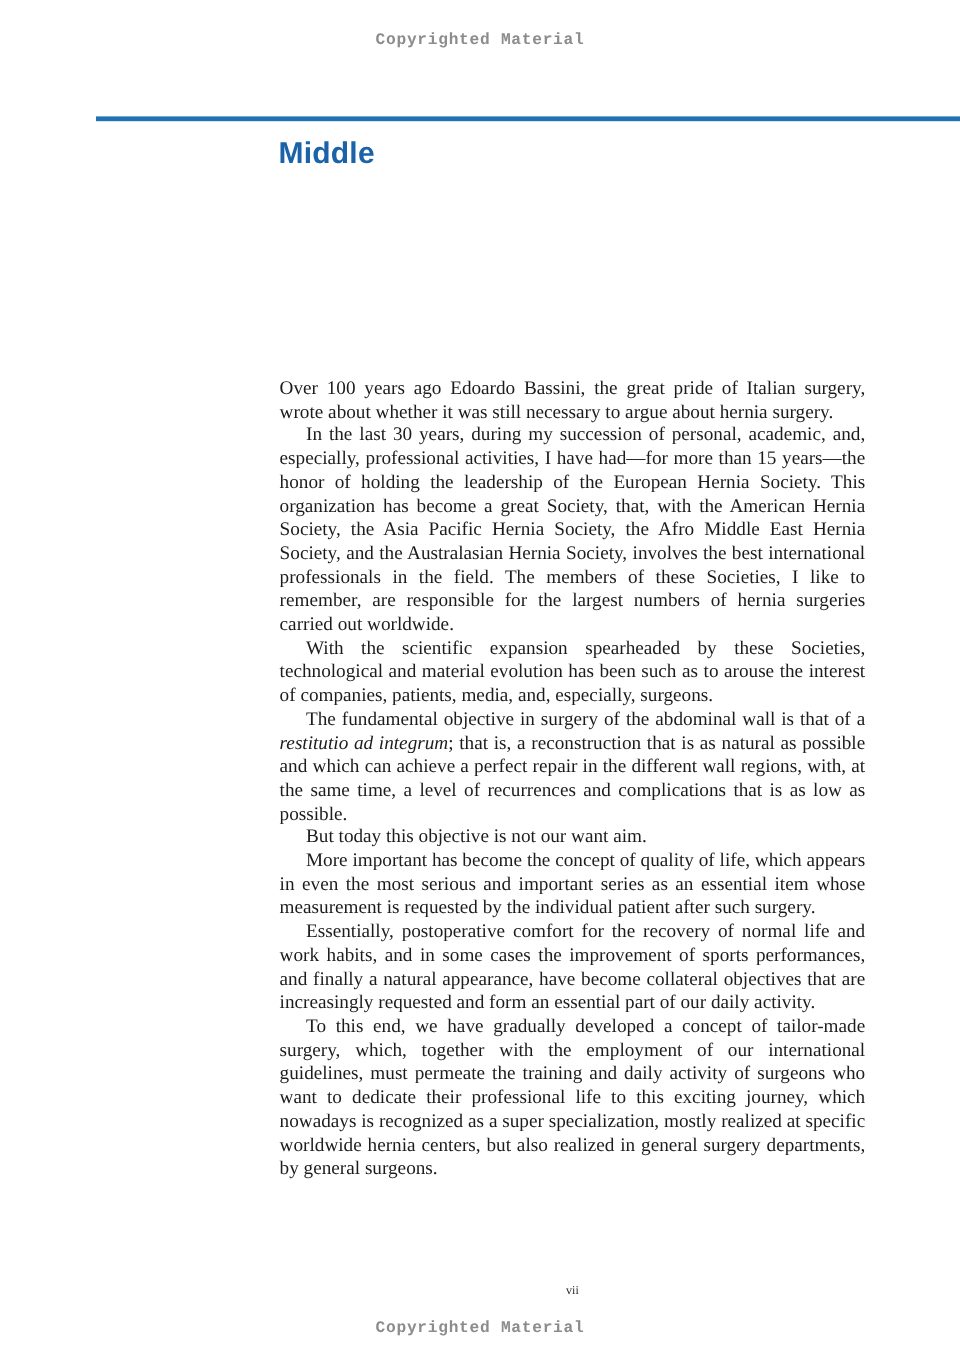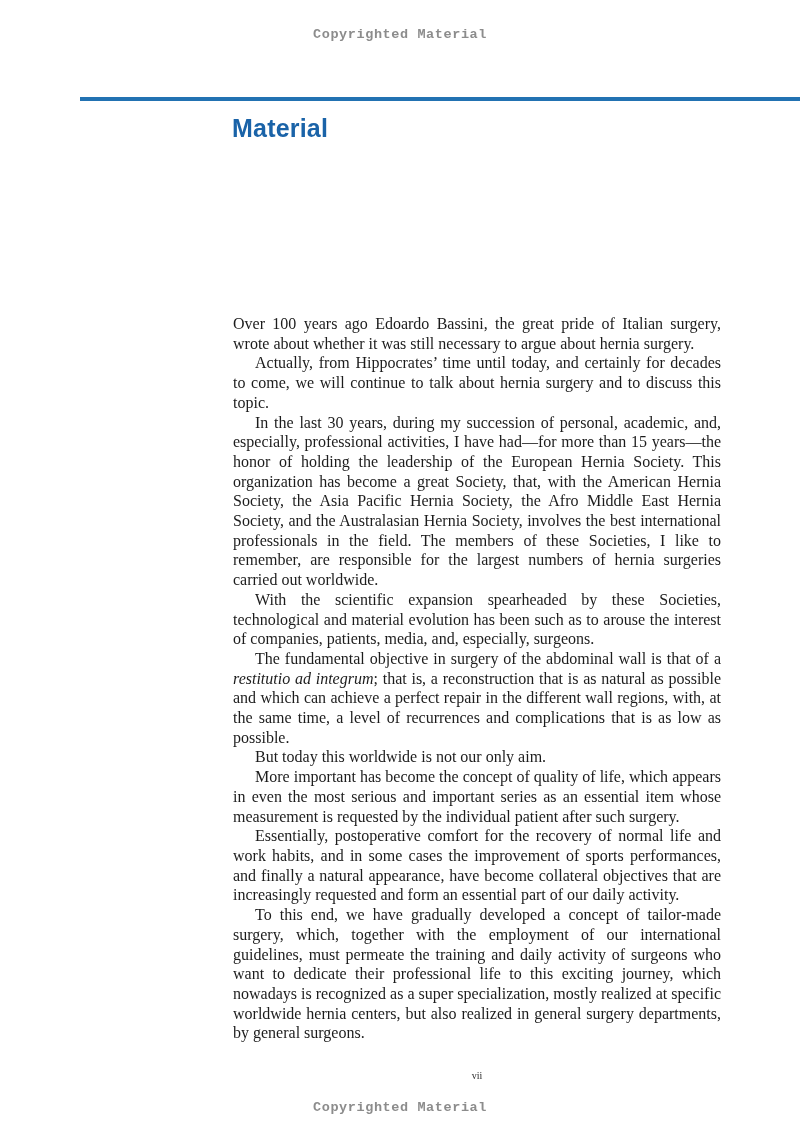--- a/index.html
+++ b/index.html
@@ -73,7 +73,7 @@
 
 <div class="title-rule"></div>
 
-<h1 class="page-title">Material</h1>
+<h1 class="page-title">Middle</h1>
 
 <div class="body-text">
   <p class="first"><span>Over 100 years ago Edoardo Bassini, the great pride of Italian surgery, wrote about whether it was still necessary to argue about hernia surgery.</span></p>

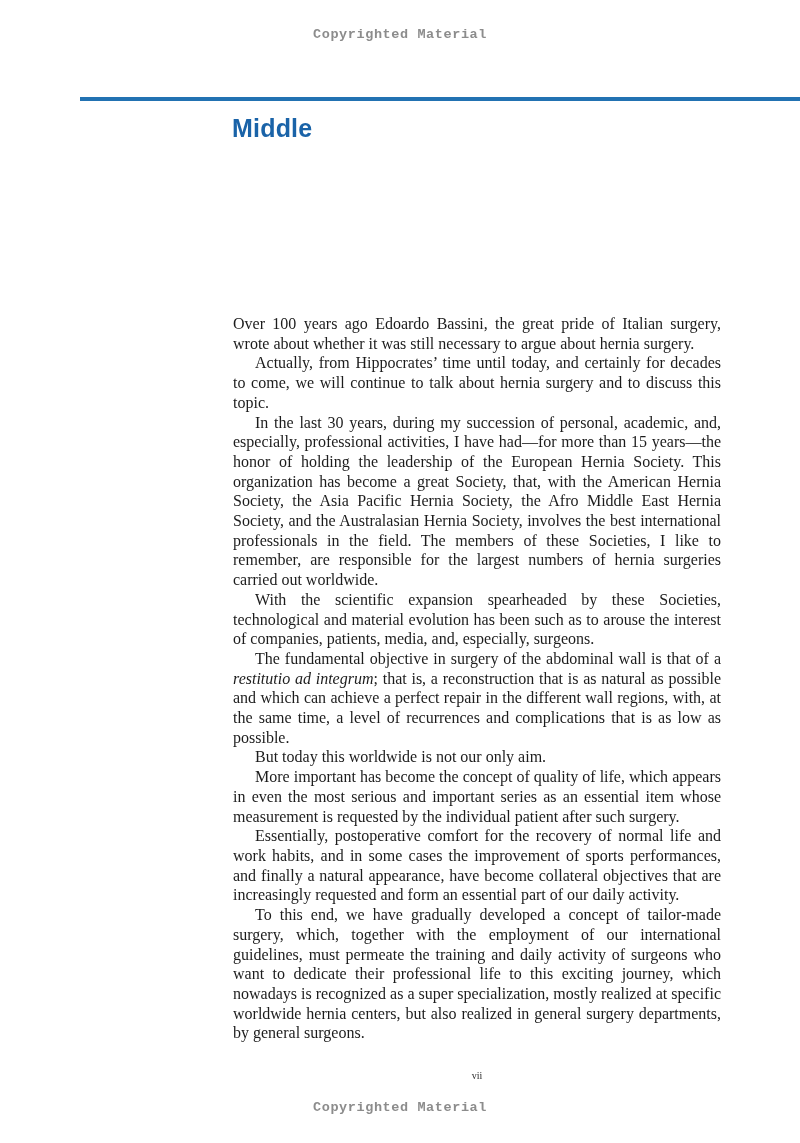--- a/index.html
+++ b/index.html
@@ -77,7 +77,6 @@
 
 <div class="body-text">
   <p class="first"><span>Over 100 years ago Edoardo Bassini, the great pride of Italian surgery, wrote about whether it was still necessary to argue about hernia surgery.</span></p>
-  <p><span>Actually, from Hippocrates’ time until today, and certainly for decades to come, we will continue to talk about hernia surgery and to discuss this topic.</span></p>
   <p><span>In the last 30 years, during my succession of personal, academic, and, especially, professional activities, I have had—for more than 15 years—the honor of holding the leadership of the European Hernia Society. This organization has become a great Society, that, with the American Hernia Society, the Asia Pacific Hernia Society, the Afro Middle East Hernia Society, and the Australasian Hernia Society, involves the best international professionals in the field. The members of these Societies, I like to remember, are responsible for the largest numbers of hernia surgeries carried out worldwide.</span></p>
   <p><span>With the scientific expansion spearheaded by these Societies, technological and material evolution has been such as to arouse the interest of companies, patients, media, and, especially, surgeons.</span></p>
   <p><span>The fundamental objective in surgery of the abdominal wall is that of a </span><em>restitutio ad integrum</em><span>; that is, a reconstruction that is as natural as possible and which can achieve a perfect repair in the different wall regions, with, at the same time, a level of recurrences and complications that is as low as possible.</span></p>

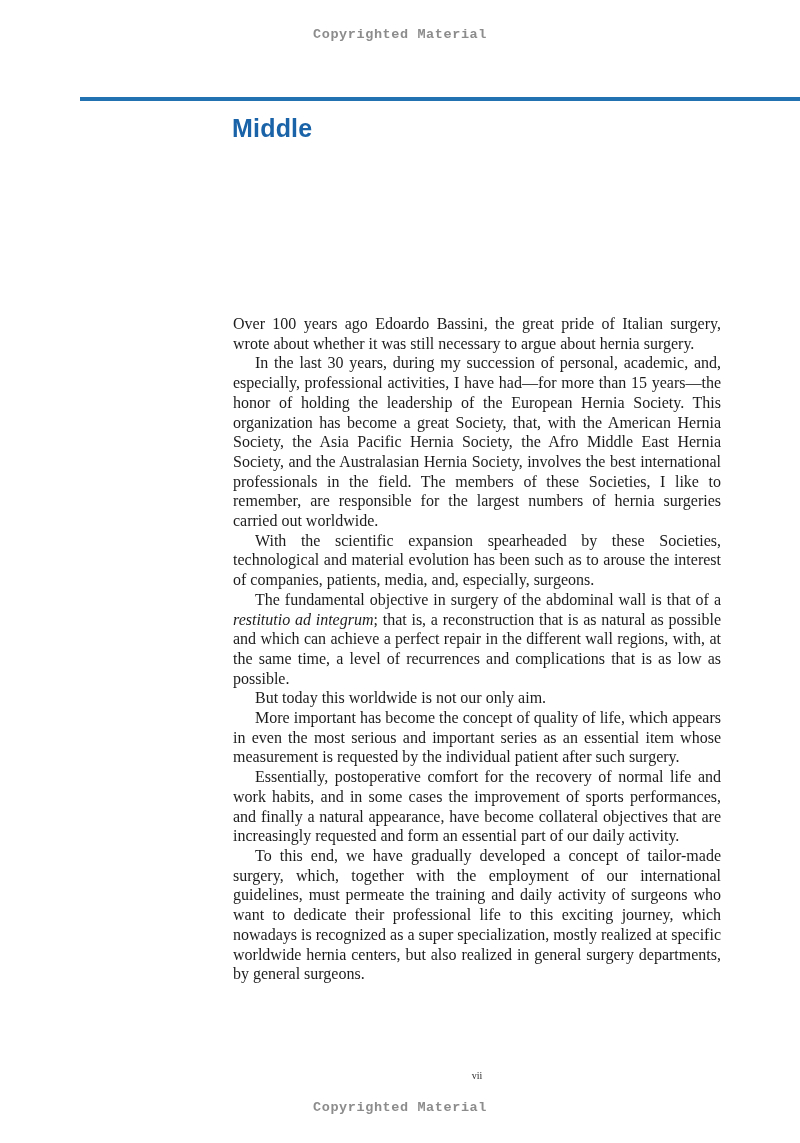--- a/index.html
+++ b/index.html
@@ -80,7 +80,7 @@
   <p><span>In the last 30 years, during my succession of personal, academic, and, especially, professional activities, I have had—for more than 15 years—the honor of holding the leadership of the European Hernia Society. This organization has become a great Society, that, with the American Hernia Society, the Asia Pacific Hernia Society, the Afro Middle East Hernia Society, and the Australasian Hernia Society, involves the best international professionals in the field. The members of these Societies, I like to remember, are responsible for the largest numbers of hernia surgeries carried out worldwide.</span></p>
   <p><span>With the scientific expansion spearheaded by these Societies, technological and material evolution has been such as to arouse the interest of companies, patients, media, and, especially, surgeons.</span></p>
   <p><span>The fundamental objective in surgery of the abdominal wall is that of a </span><em>restitutio ad integrum</em><span>; that is, a reconstruction that is as natural as possible and which can achieve a perfect repair in the different wall regions, with, at the same time, a level of recurrences and complications that is as low as possible.</span></p>
-  <p><span>But today this worldwide is not our only aim.</span></p>
+  <p><span>But today this objective is not our want aim.</span></p>
   <p><span>More important has become the concept of quality of life, which appears in even the most serious and important series as an essential item whose measurement is requested by the individual patient after such surgery.</span></p>
   <p><span>Essentially, postoperative comfort for the recovery of normal life and work habits, and in some cases the improvement of sports performances, and finally a natural appearance, have become collateral objectives that are increasingly requested and form an essential part of our daily activity.</span></p>
   <p><span>To this end, we have gradually developed a concept of tailor-made surgery, which, together with the employment of our international guidelines, must permeate the training and daily activity of surgeons who want to dedicate their professional life to this exciting journey, which nowadays is recognized as a super specialization, mostly realized at specific worldwide hernia centers, but also realized in general surgery departments, by general surgeons.</span></p>

